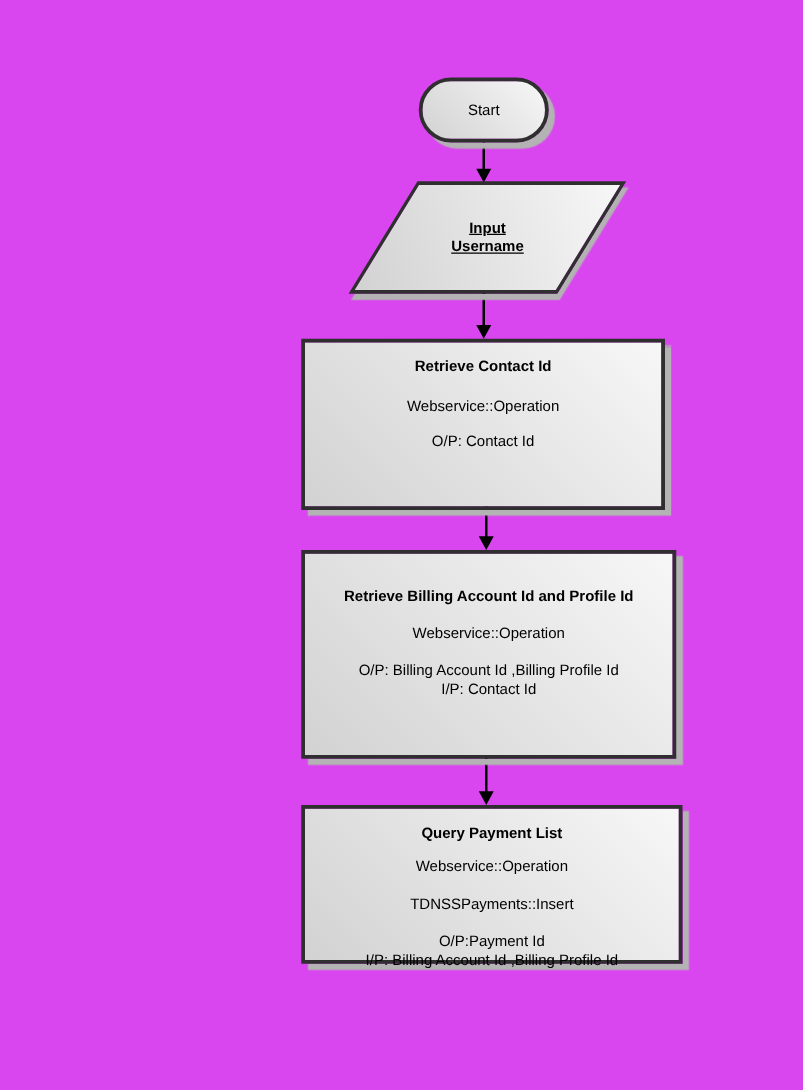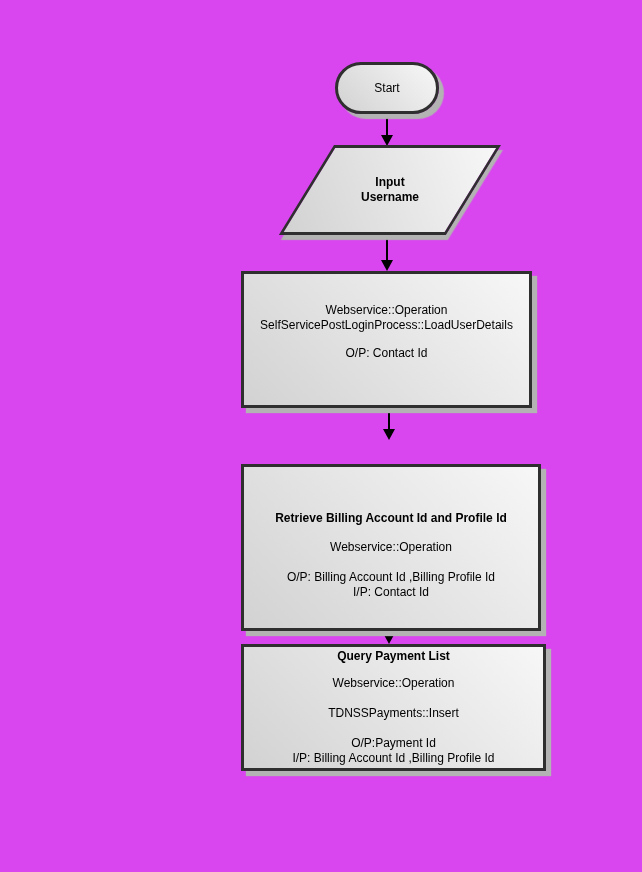--- a/index.html
+++ b/index.html
@@ -41,7 +41,7 @@
   .io-text{
     position:absolute;left:279px;top:145px;width:222px;height:90px;
     display:flex;flex-direction:column;align-items:center;justify-content:center;
-    font-size:12px;line-height:15px;font-weight:bold;text-align:center;
+    font-size:12px;line-height:15px;font-weight:bold;text-align:center;text-decoration:underline;
   }
   .process{
     font-size:12px;line-height:15px;text-align:center;

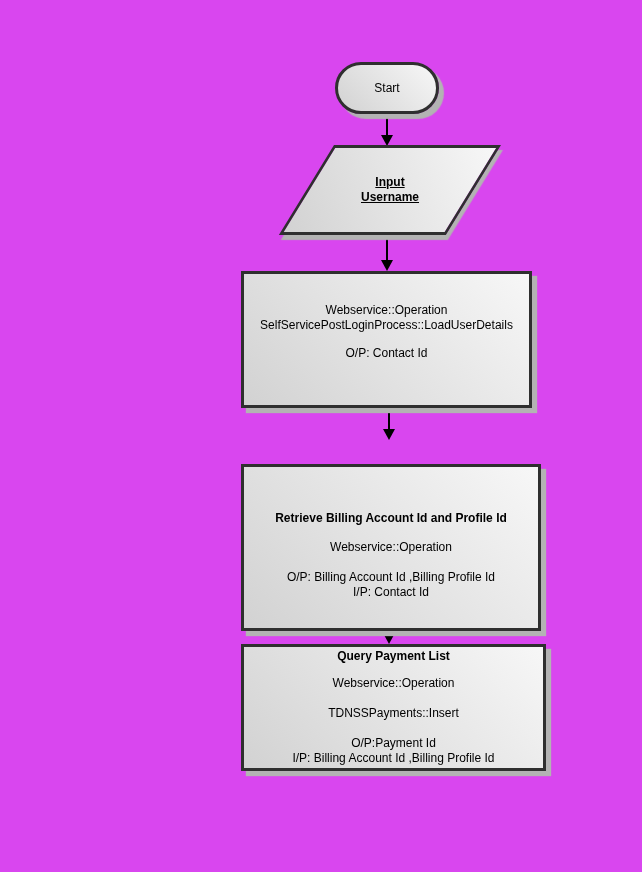--- a/index.html
+++ b/index.html
@@ -81,6 +81,7 @@
   </div>
 
   <div class="shape process" id="box1">
+    <div class="ptitle">Retrieve Contact Id</div>
     <div class="g17"></div>
     <div class="pline">Webservice::Operation</div>
     <div class="pline">SelfServicePostLoginProcess::LoadUserDetails</div>

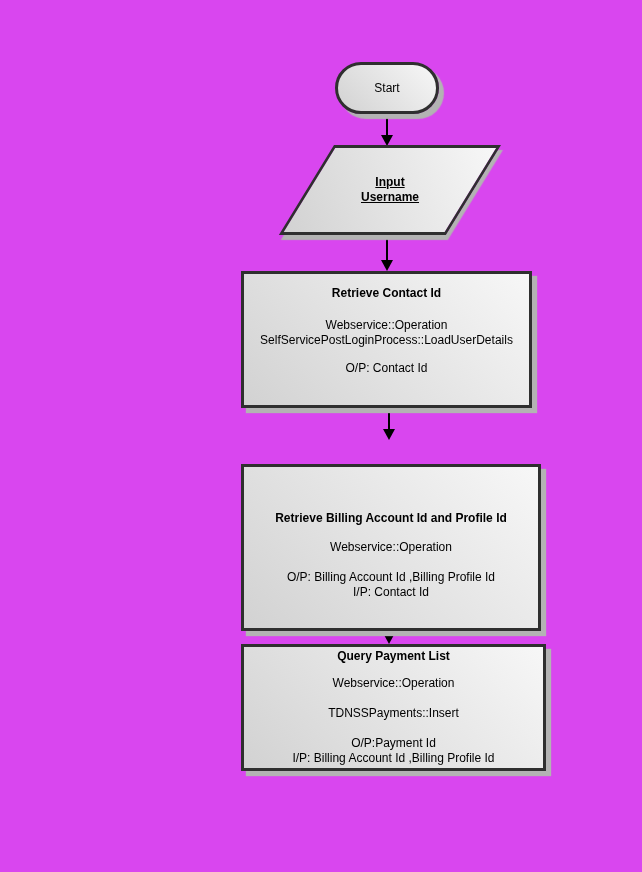--- a/index.html
+++ b/index.html
@@ -84,7 +84,6 @@
     <div class="ptitle">Retrieve Contact Id</div>
     <div class="g17"></div>
     <div class="pline">Webservice::Operation</div>
-    <div class="pline">SelfServicePostLoginProcess::LoadUserDetails</div>
     <div class="g13"></div>
     <div class="pline">O/P: Contact Id</div>
   </div>

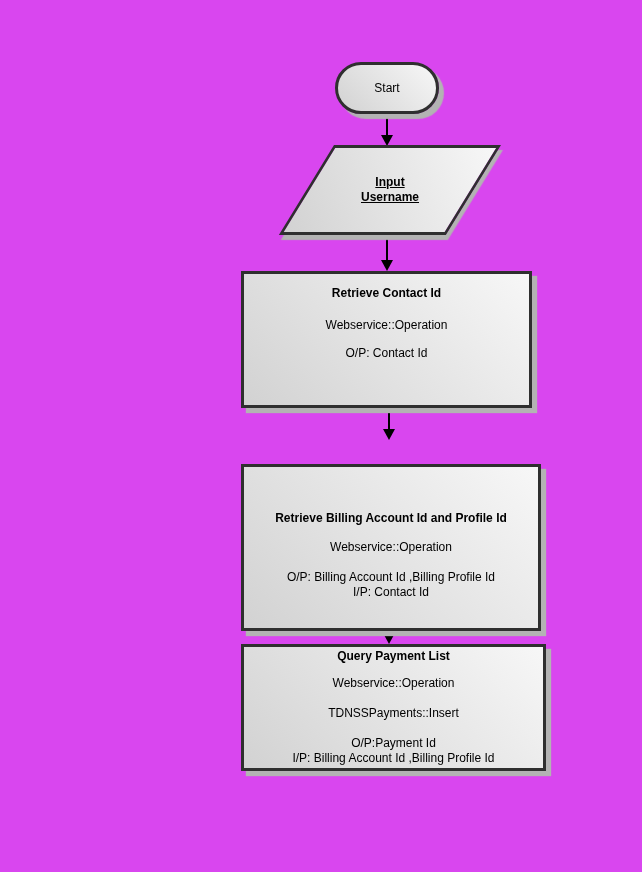--- a/index.html
+++ b/index.html
@@ -48,7 +48,7 @@
   }
   .process .ptitle{font-weight:bold;}
   #box1{left:241px;top:271px;width:291px;height:137px;padding-top:12px;}
-  #box2{left:241px;top:440px;width:300px;height:167px;padding-top:44px;margin-top:24px;}
+  #box2{left:241px;top:440px;width:300px;height:167px;padding-top:27px;}
   #box3{left:241px;top:644px;width:305px;height:127px;padding-top:2px;}
   .g12{height:12px;} .g13{height:13px;} .g14{height:14px;}
   .g15{height:15px;} .g17{height:17px;}

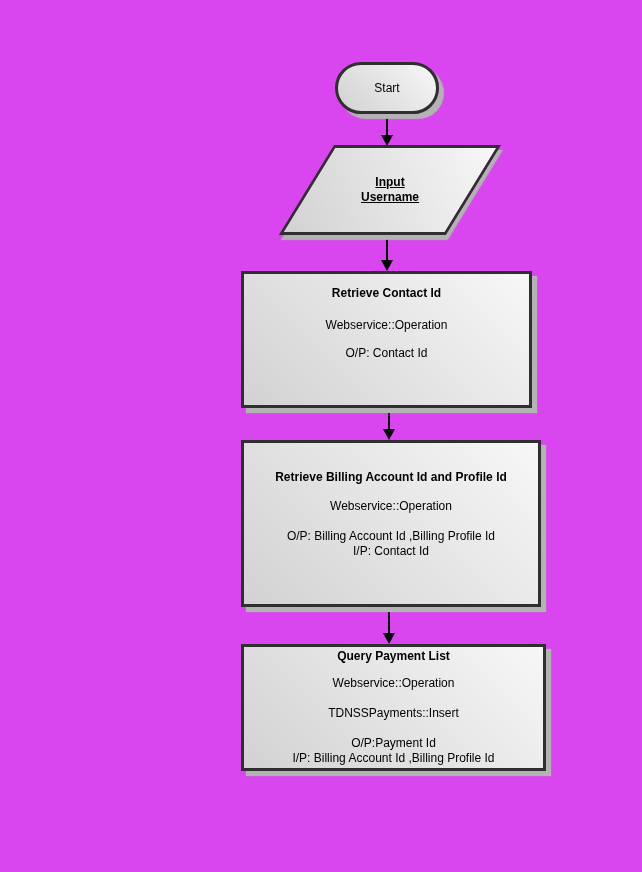--- a/index.html
+++ b/index.html
@@ -49,7 +49,7 @@
   .process .ptitle{font-weight:bold;}
   #box1{left:241px;top:271px;width:291px;height:137px;padding-top:12px;}
   #box2{left:241px;top:440px;width:300px;height:167px;padding-top:27px;}
-  #box3{left:241px;top:644px;width:305px;height:127px;padding-top:2px;}
+  #box3{left:241px;top:644px;width:305px;height:127px;padding-top:12px;}
   .g12{height:12px;} .g13{height:13px;} .g14{height:14px;}
   .g15{height:15px;} .g17{height:17px;}
 </style>

